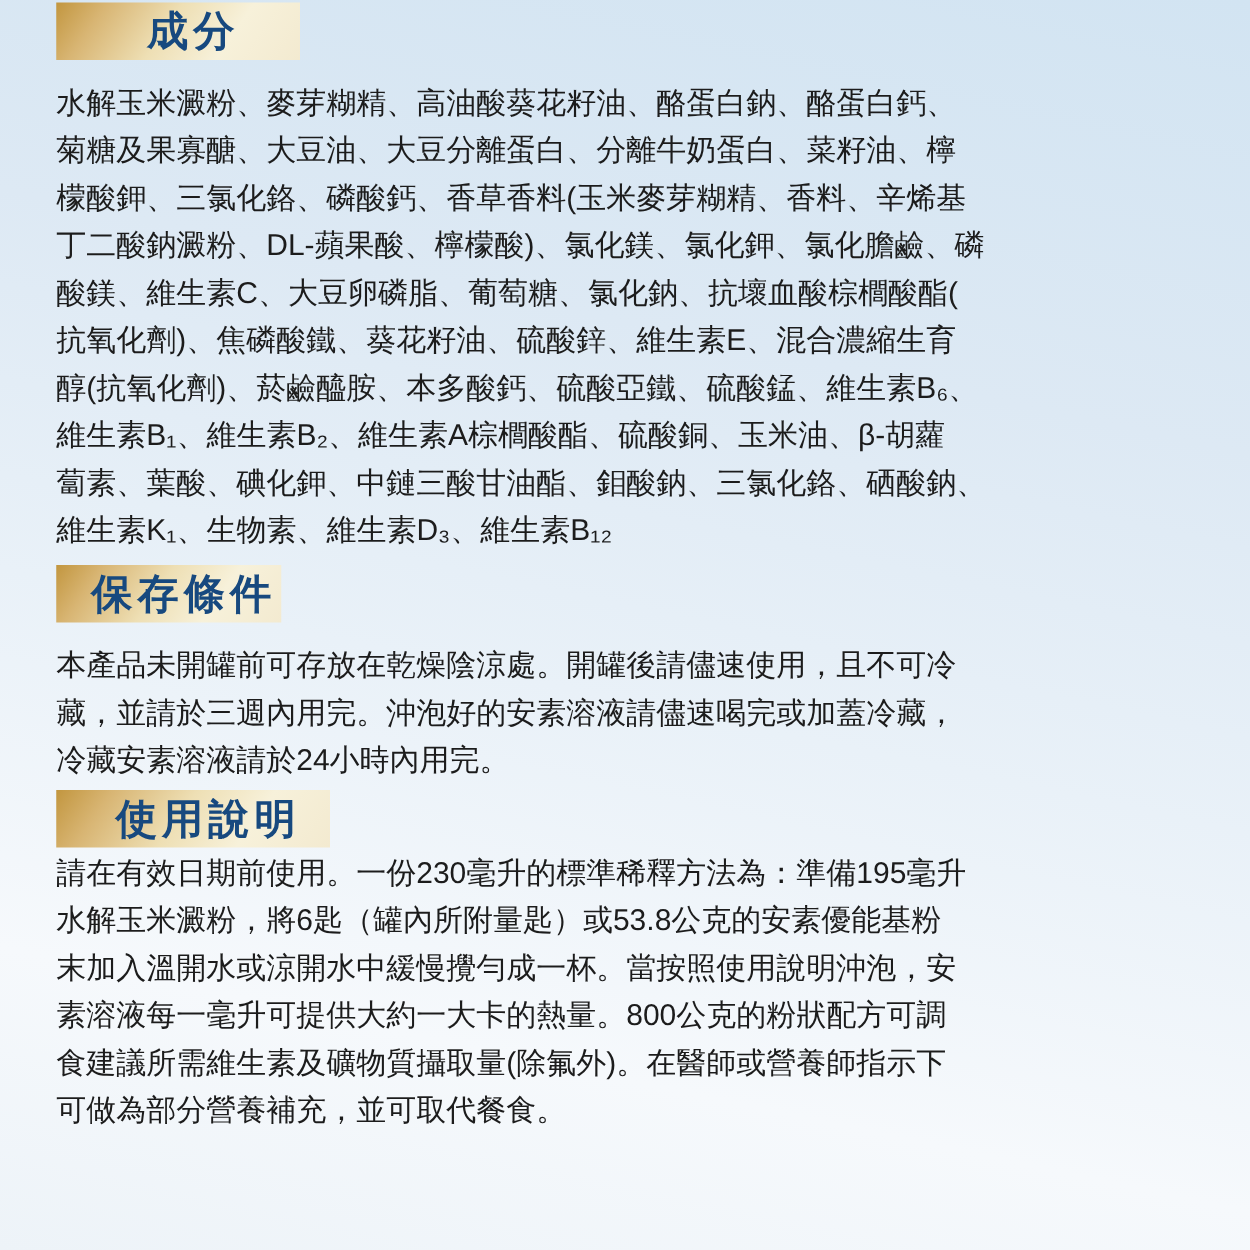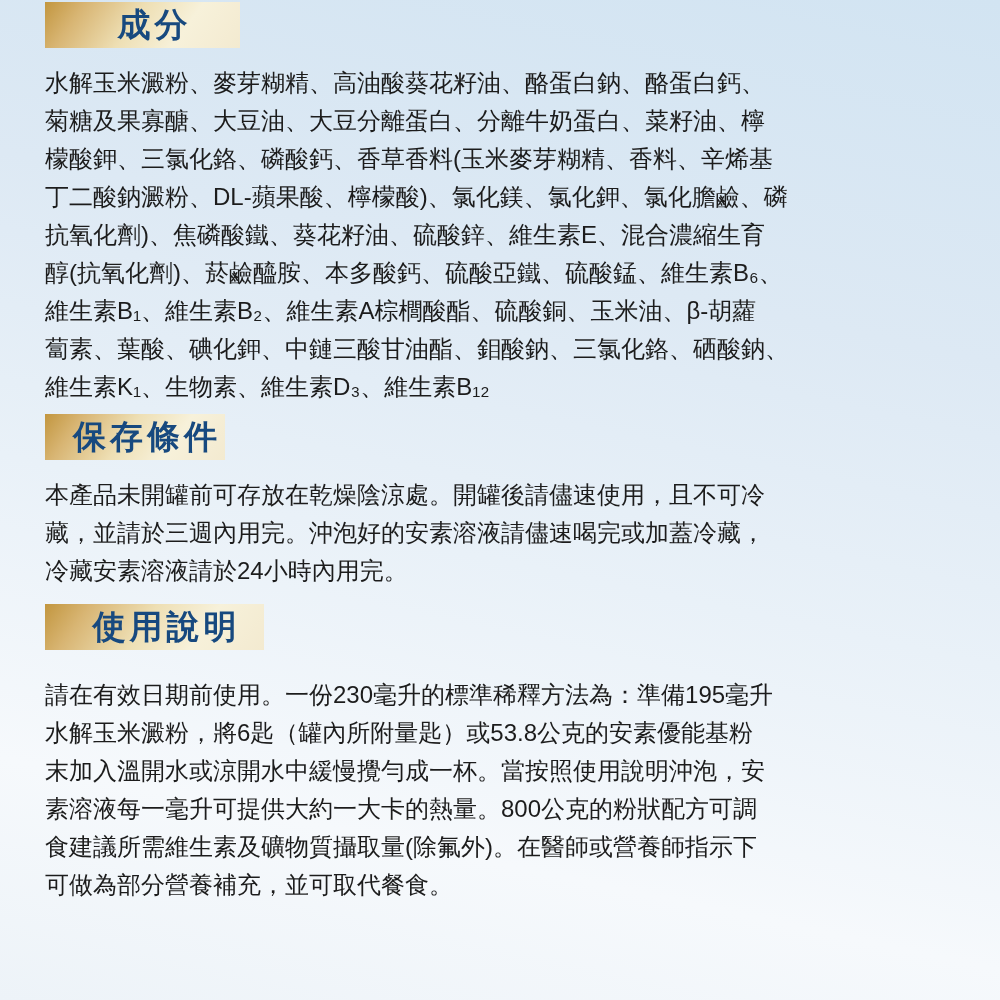--- a/index.html
+++ b/index.html
@@ -54,6 +54,7 @@
       <div class="line">菊糖及果寡醣、大豆油、大豆分離蛋白、分離牛奶蛋白、菜籽油、檸</div>
       <div class="line">檬酸鉀、三氯化鉻、磷酸鈣、香草香料(玉米麥芽糊精、香料、辛烯基</div>
       <div class="line">丁二酸鈉澱粉、DL-蘋果酸、檸檬酸)、氯化鎂、氯化鉀、氯化膽鹼、磷</div>
+      <div class="line">酸鎂、維生素C、大豆卵磷脂、葡萄糖、氯化鈉、抗壞血酸棕櫚酸酯(</div>
       <div class="line">抗氧化劑)、焦磷酸鐵、葵花籽油、硫酸鋅、維生素E、混合濃縮生育</div>
       <div class="line">醇(抗氧化劑)、菸鹼醯胺、本多酸鈣、硫酸亞鐵、硫酸錳、維生素B₆、</div>
       <div class="line">維生素B₁、維生素B₂、維生素A棕櫚酸酯、硫酸銅、玉米油、β-胡蘿</div>

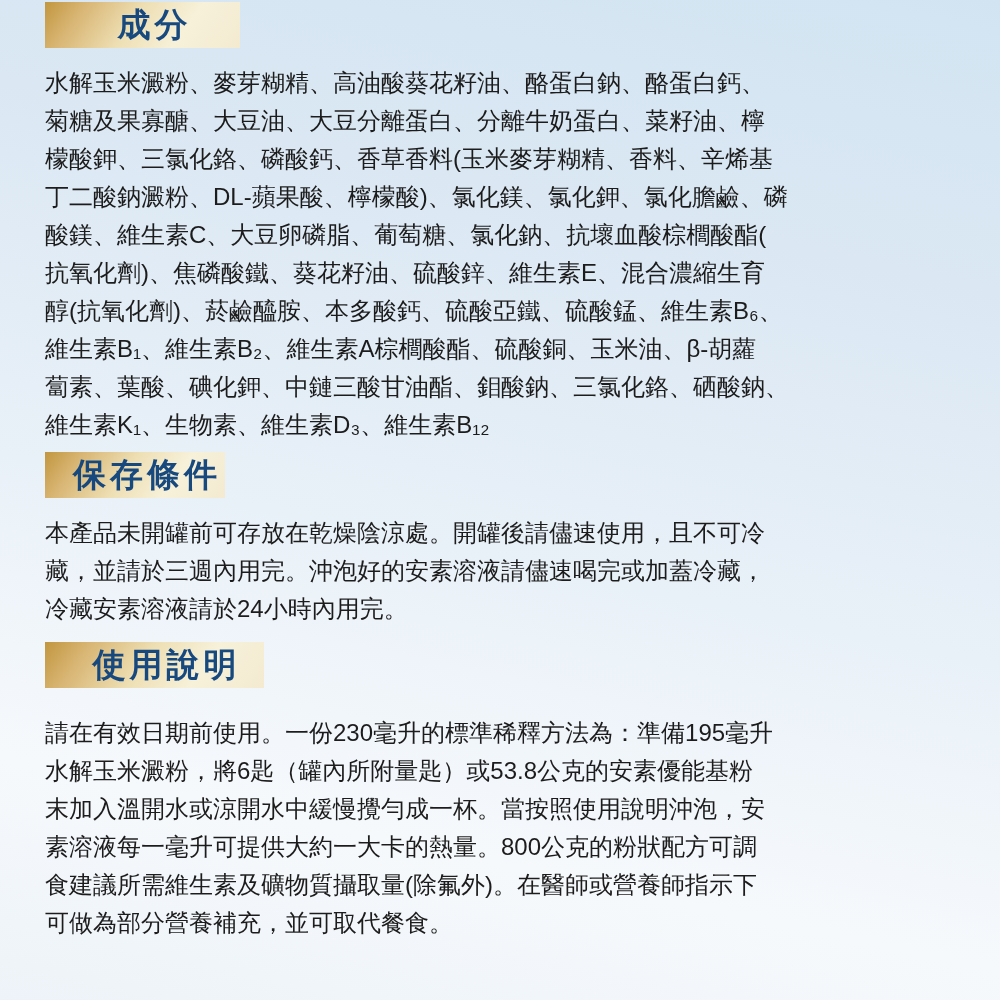--- a/index.html
+++ b/index.html
@@ -29,7 +29,7 @@
   }
   .badge-1 { width: 175px; margin-top: 0; }
   .badge-2 { width: 160px; margin-top: 8px; }
-  .badge-3 { width: 199px; margin-top: 14px; }
+  .badge-3 { width: 199px; margin-top: 4px; }
   .para {
     margin-top: 16px;
     font-size: 24px;

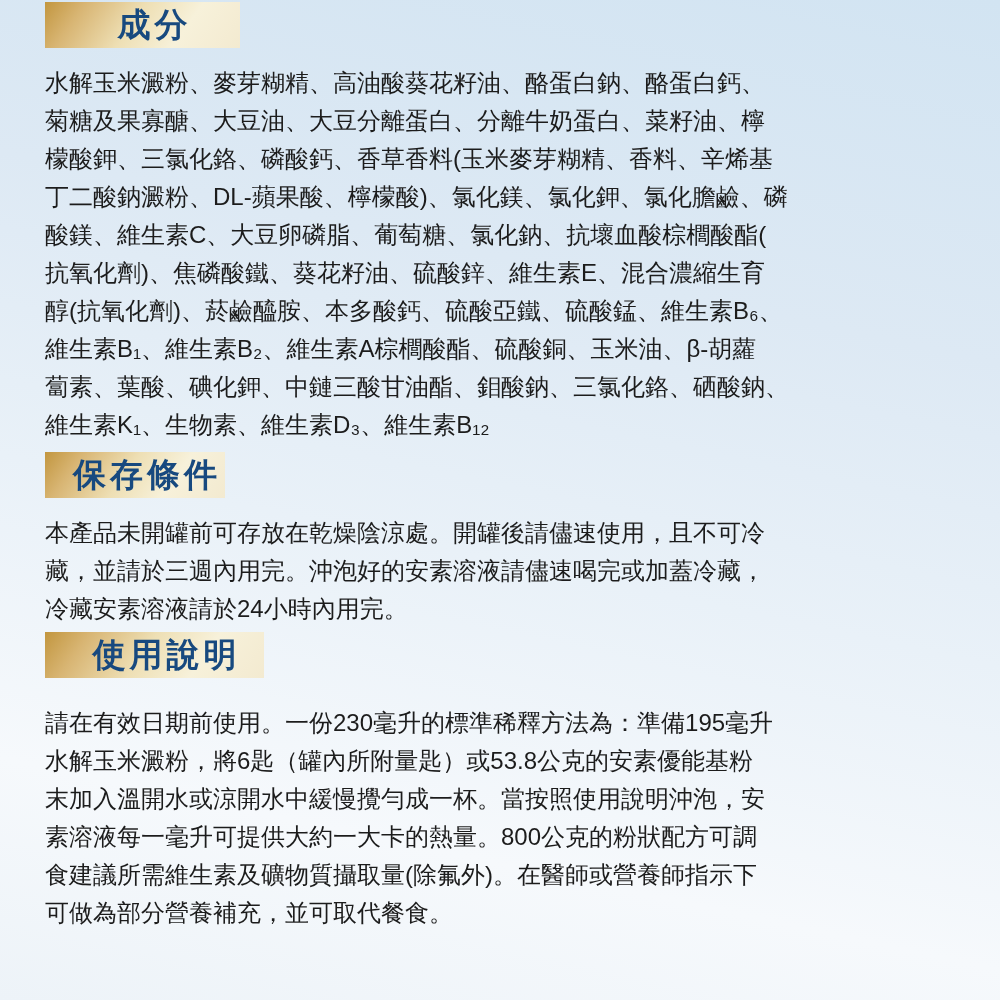--- a/index.html
+++ b/index.html
@@ -37,7 +37,7 @@
     color: #1c1c1c;
     white-space: nowrap;
   }
-  .para-3 { margin-top: 26px; }
+  .para-3 { margin-top: 2px; }
   .line { height: 38px; }
 </style>
 </head>

